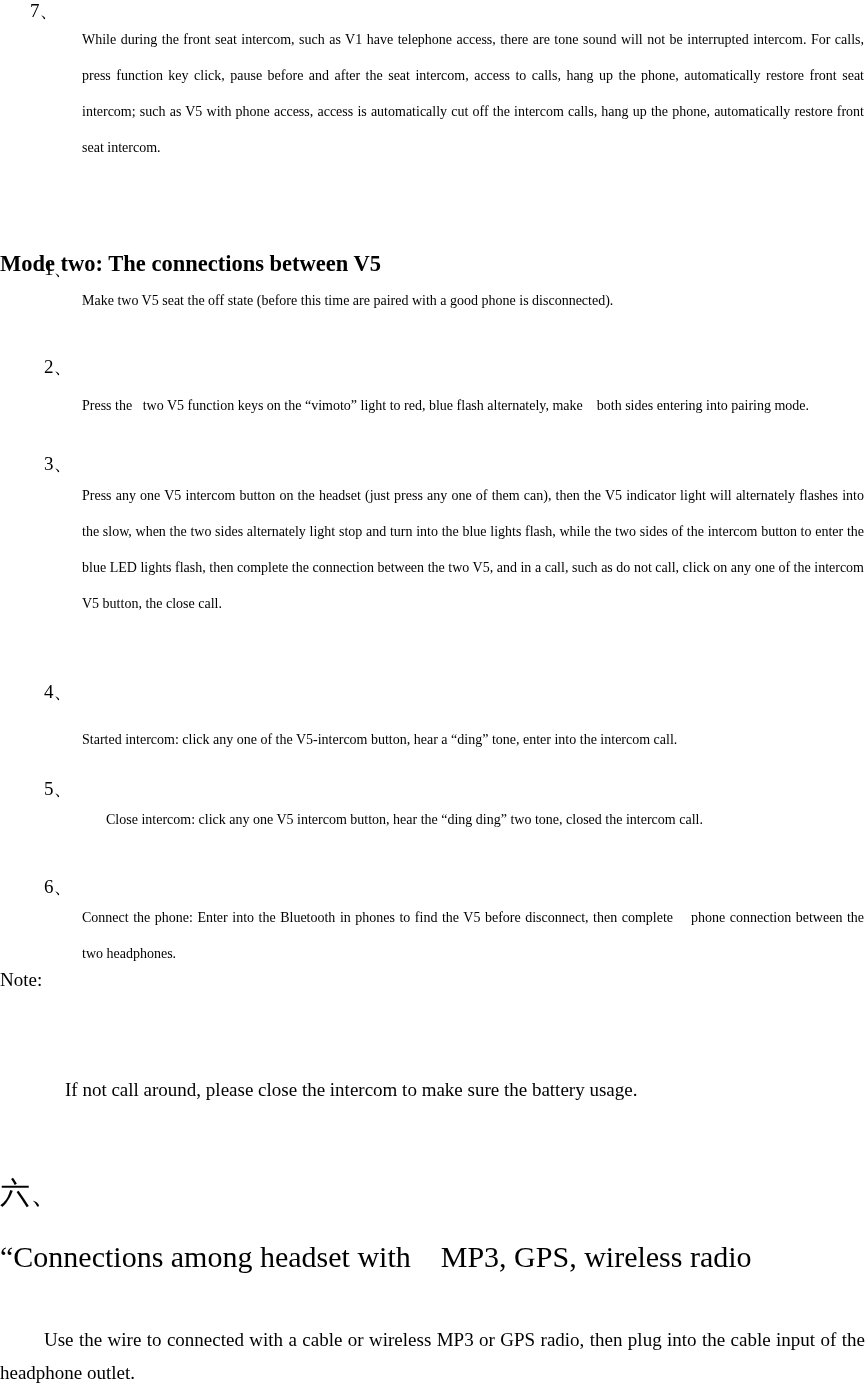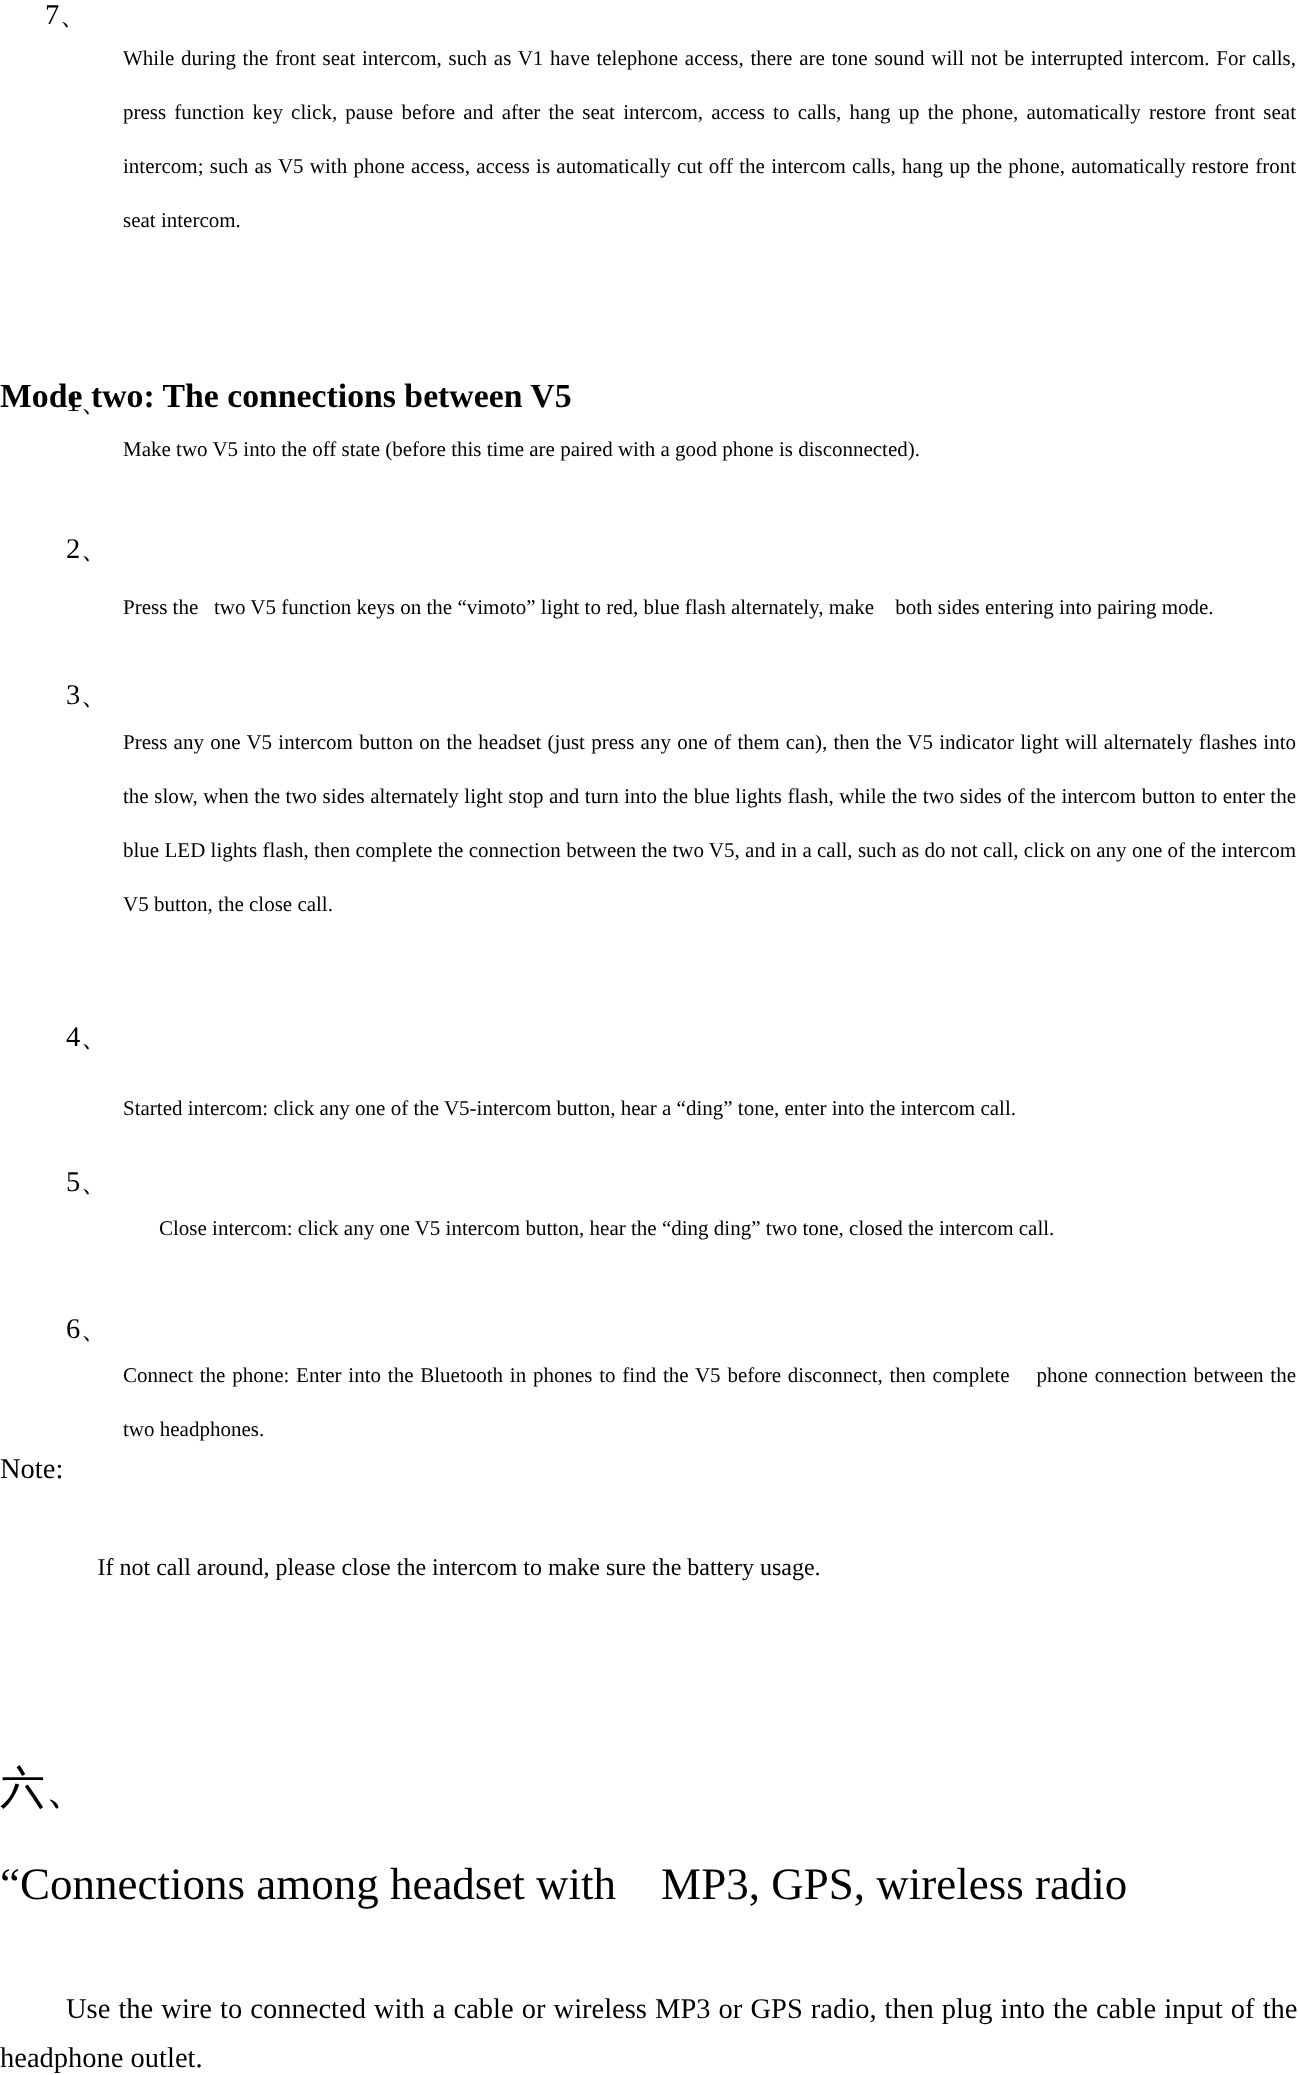--- a/index.html
+++ b/index.html
@@ -87,7 +87,7 @@
 <div class="abs heading-mode">Mode two: The connections between V5</div>
 
 <div class="abs num" style="left:44px; top:258px;">1、</div>
-<p class="abs para" style="top:283px;">Make two V5 into the off state (before this time are paired with a good phone is disconnected).</p>
+<p class="abs para" style="top:283px;">Make two V5 seat the off state (before this time are paired with a good phone is disconnected).</p>
 
 <div class="abs num" style="left:44px; top:356px;">2、</div>
 <p class="abs para" style="top:388px;">Press the&nbsp;&nbsp; two V5 function keys on the “vimoto” light to red, blue flash alternately, make&nbsp;&nbsp;&nbsp; both sides entering into pairing mode.</p>

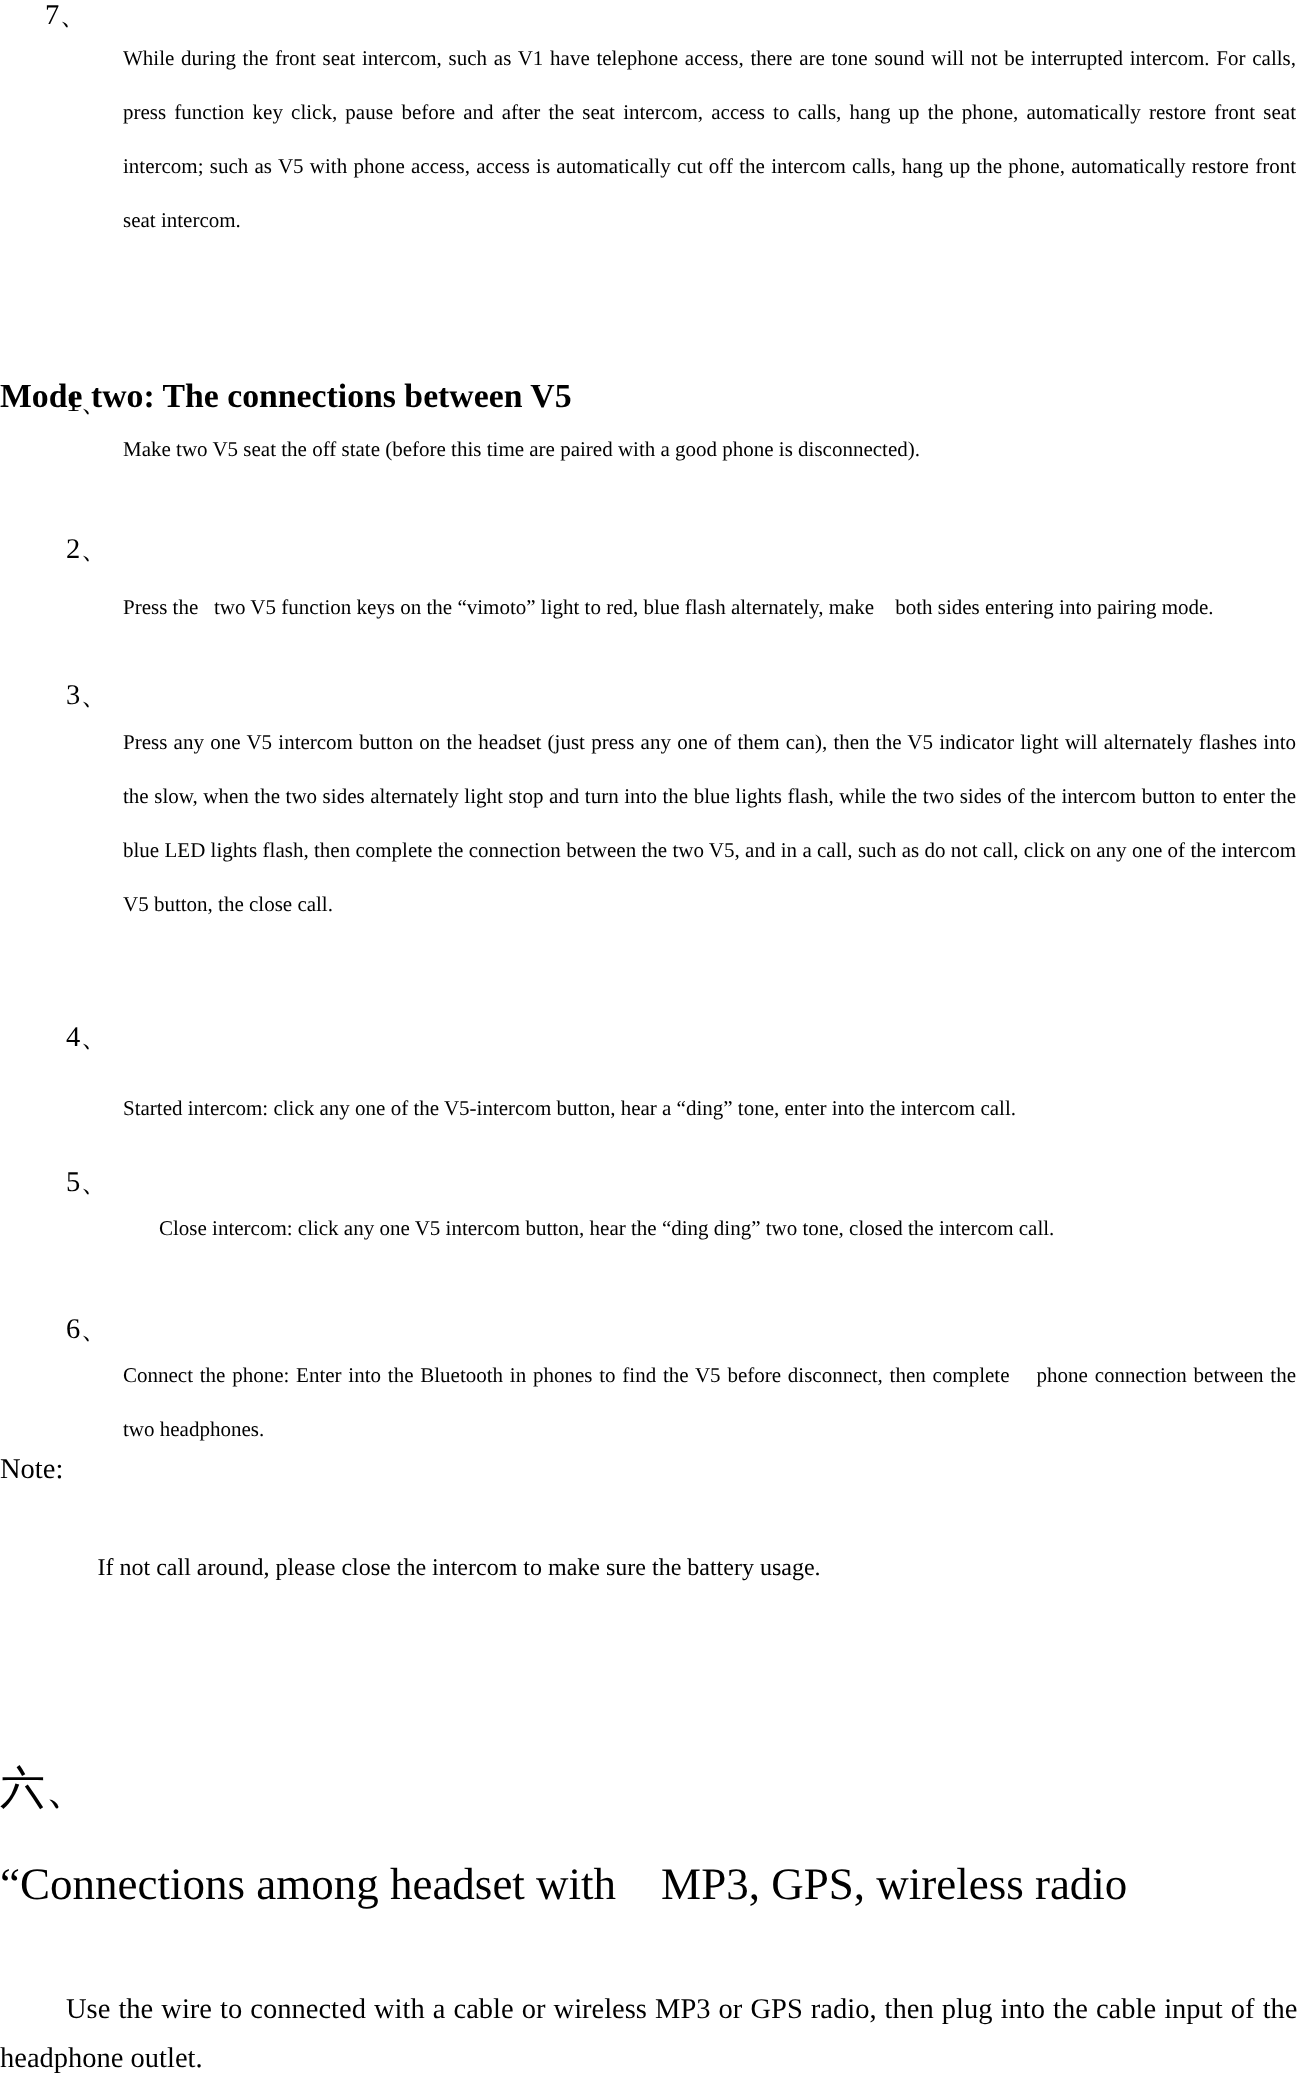--- a/index.html
+++ b/index.html
@@ -47,8 +47,8 @@
     }
     .note-text {
       left: 65px;
-      top: 1034px;
-      font-size: 16px;
+      top: 1078px;
+      font-size: 19px;
       line-height: 24px;
       white-space: nowrap;
     }

